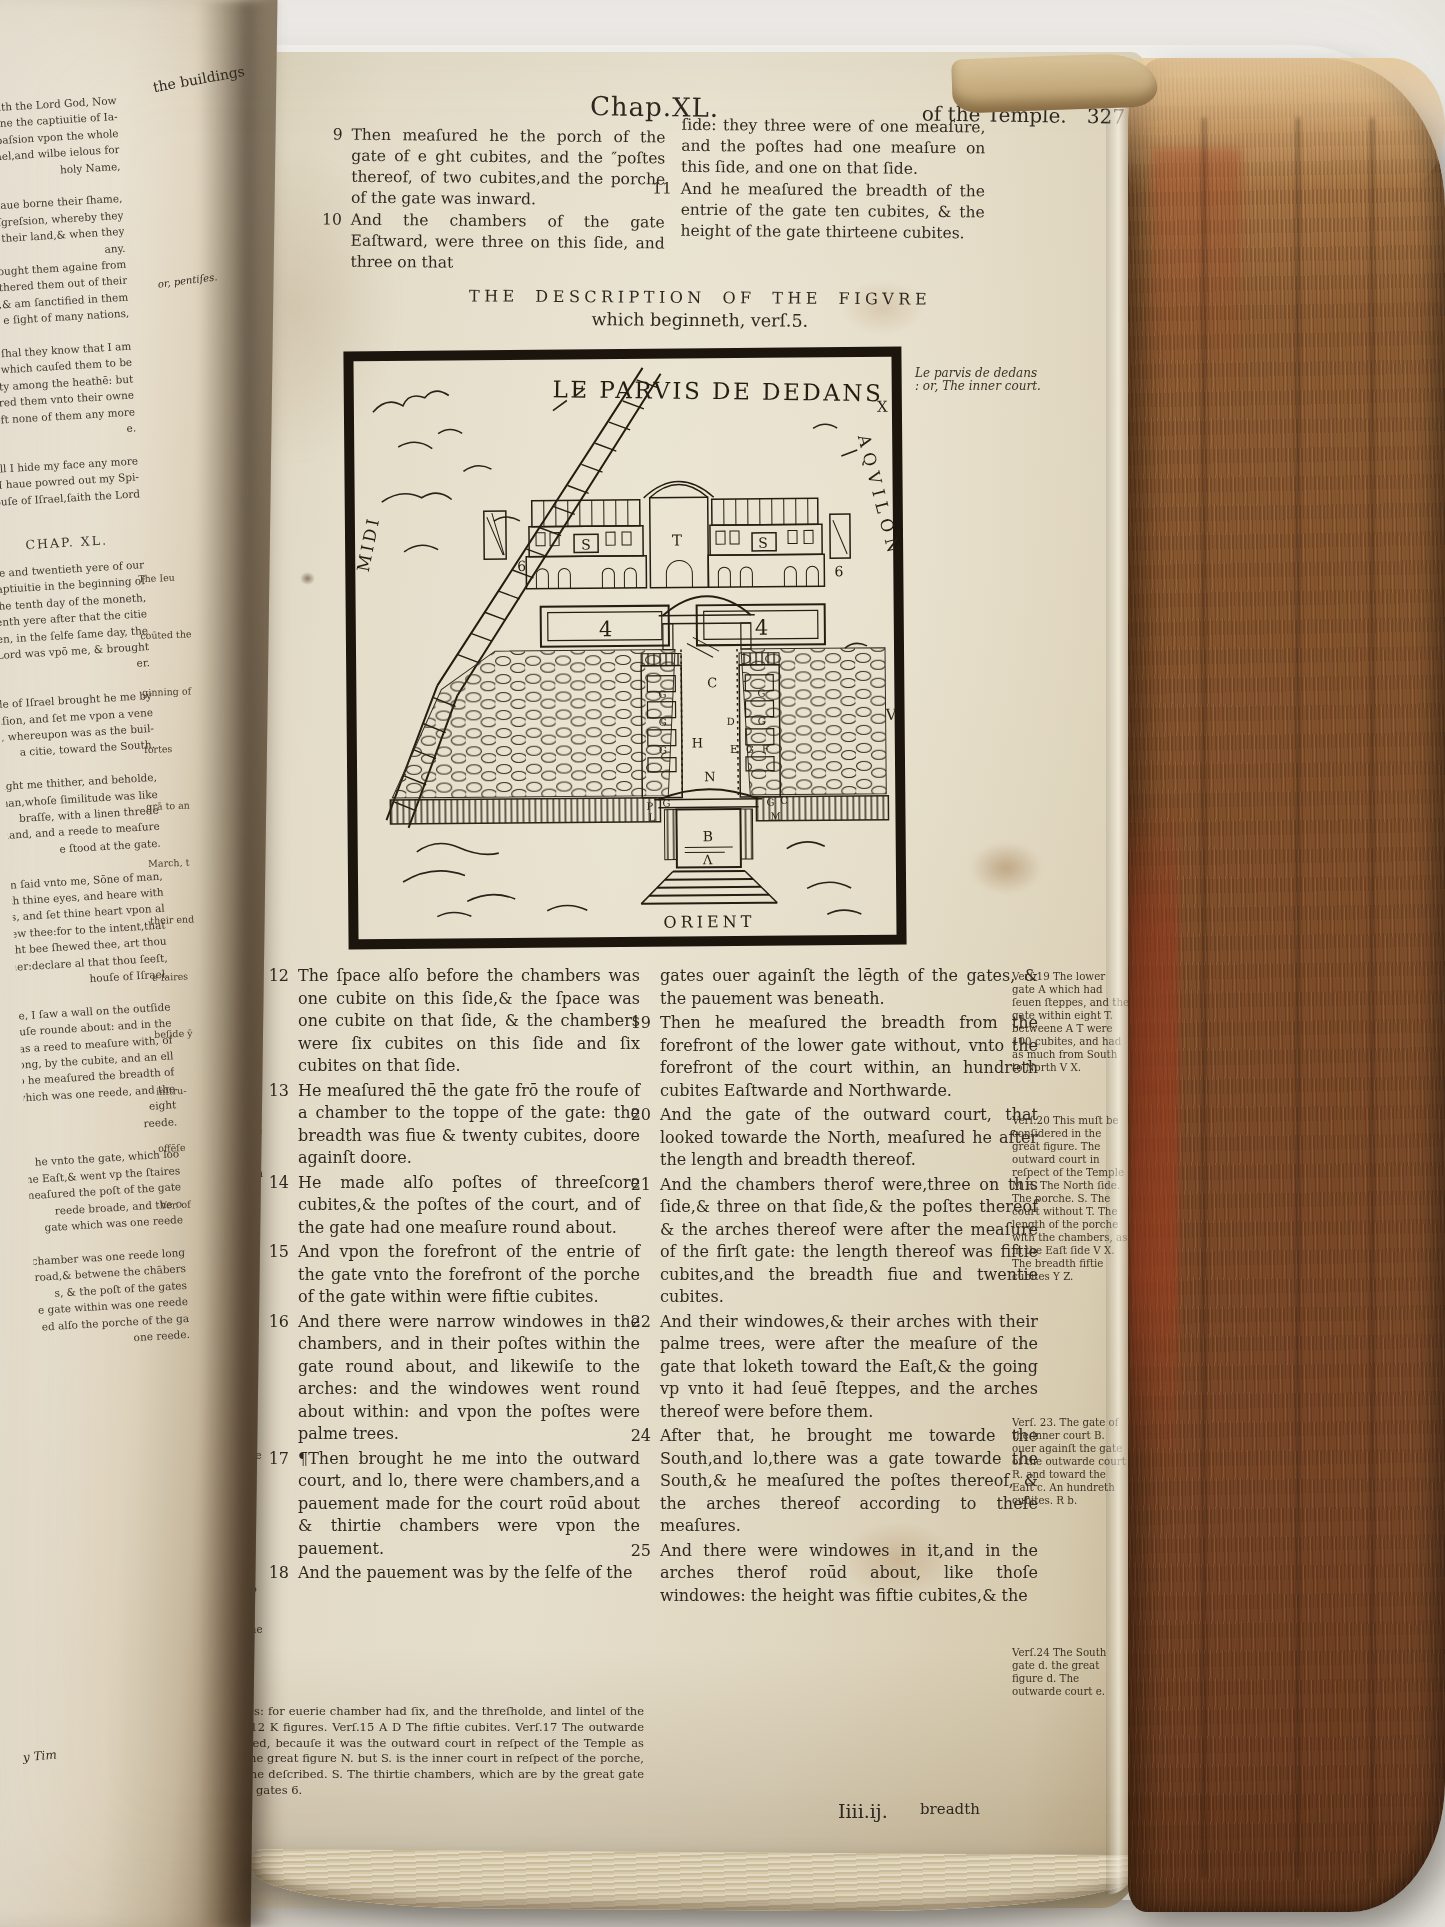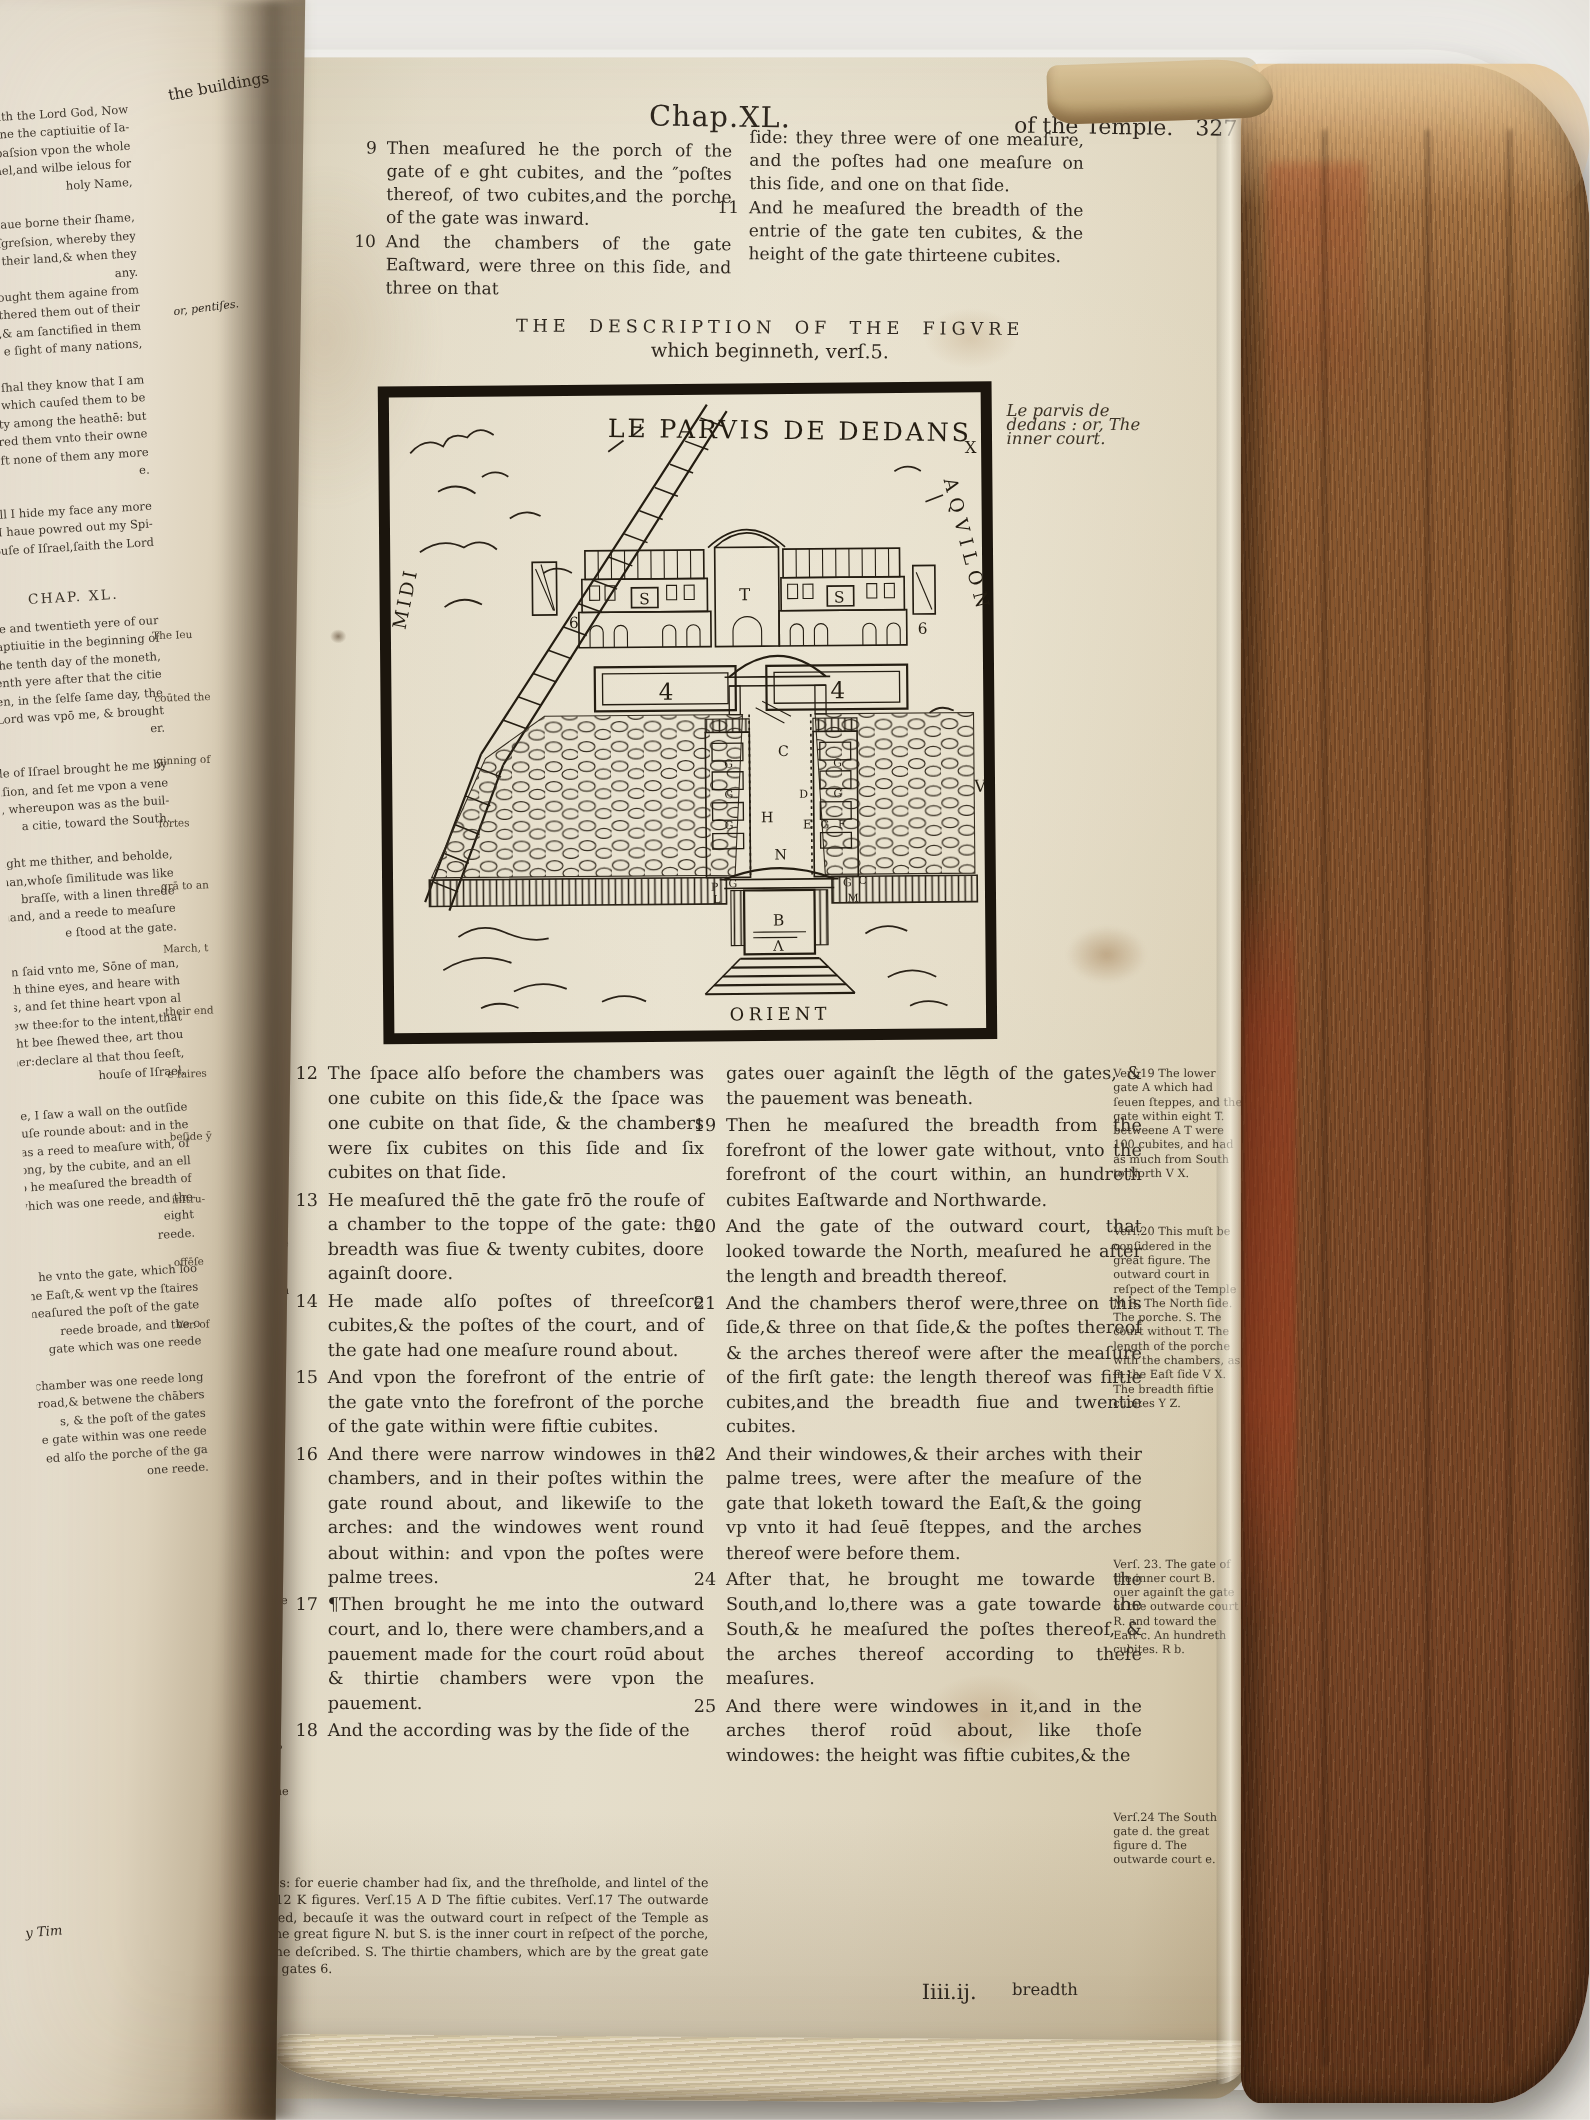--- a/index.html
+++ b/index.html
@@ -54,7 +54,7 @@
   .lmargin .mn{margin-bottom:10px;}
 
   .figure-wrap{left:195px;top:296px;width:560px;height:600px;transform:rotate(-.5deg);}
-  .fig-note{left:765px;top:315px;width:128px;font-size:15px;line-height:13px;font-style:italic;color:#3c3326;}
+  .fig-note{left:765px;top:315px;width:128px;font-size:12px;line-height:13px;font-style:italic;color:#3c3326;}
 
   .main-left{left:122px;top:913px;width:368px;font-size:16px;line-height:22.5px;}
   .main-right{left:468px;top:913px;width:404px;font-size:16px;line-height:22.5px;margin-left:16px;}

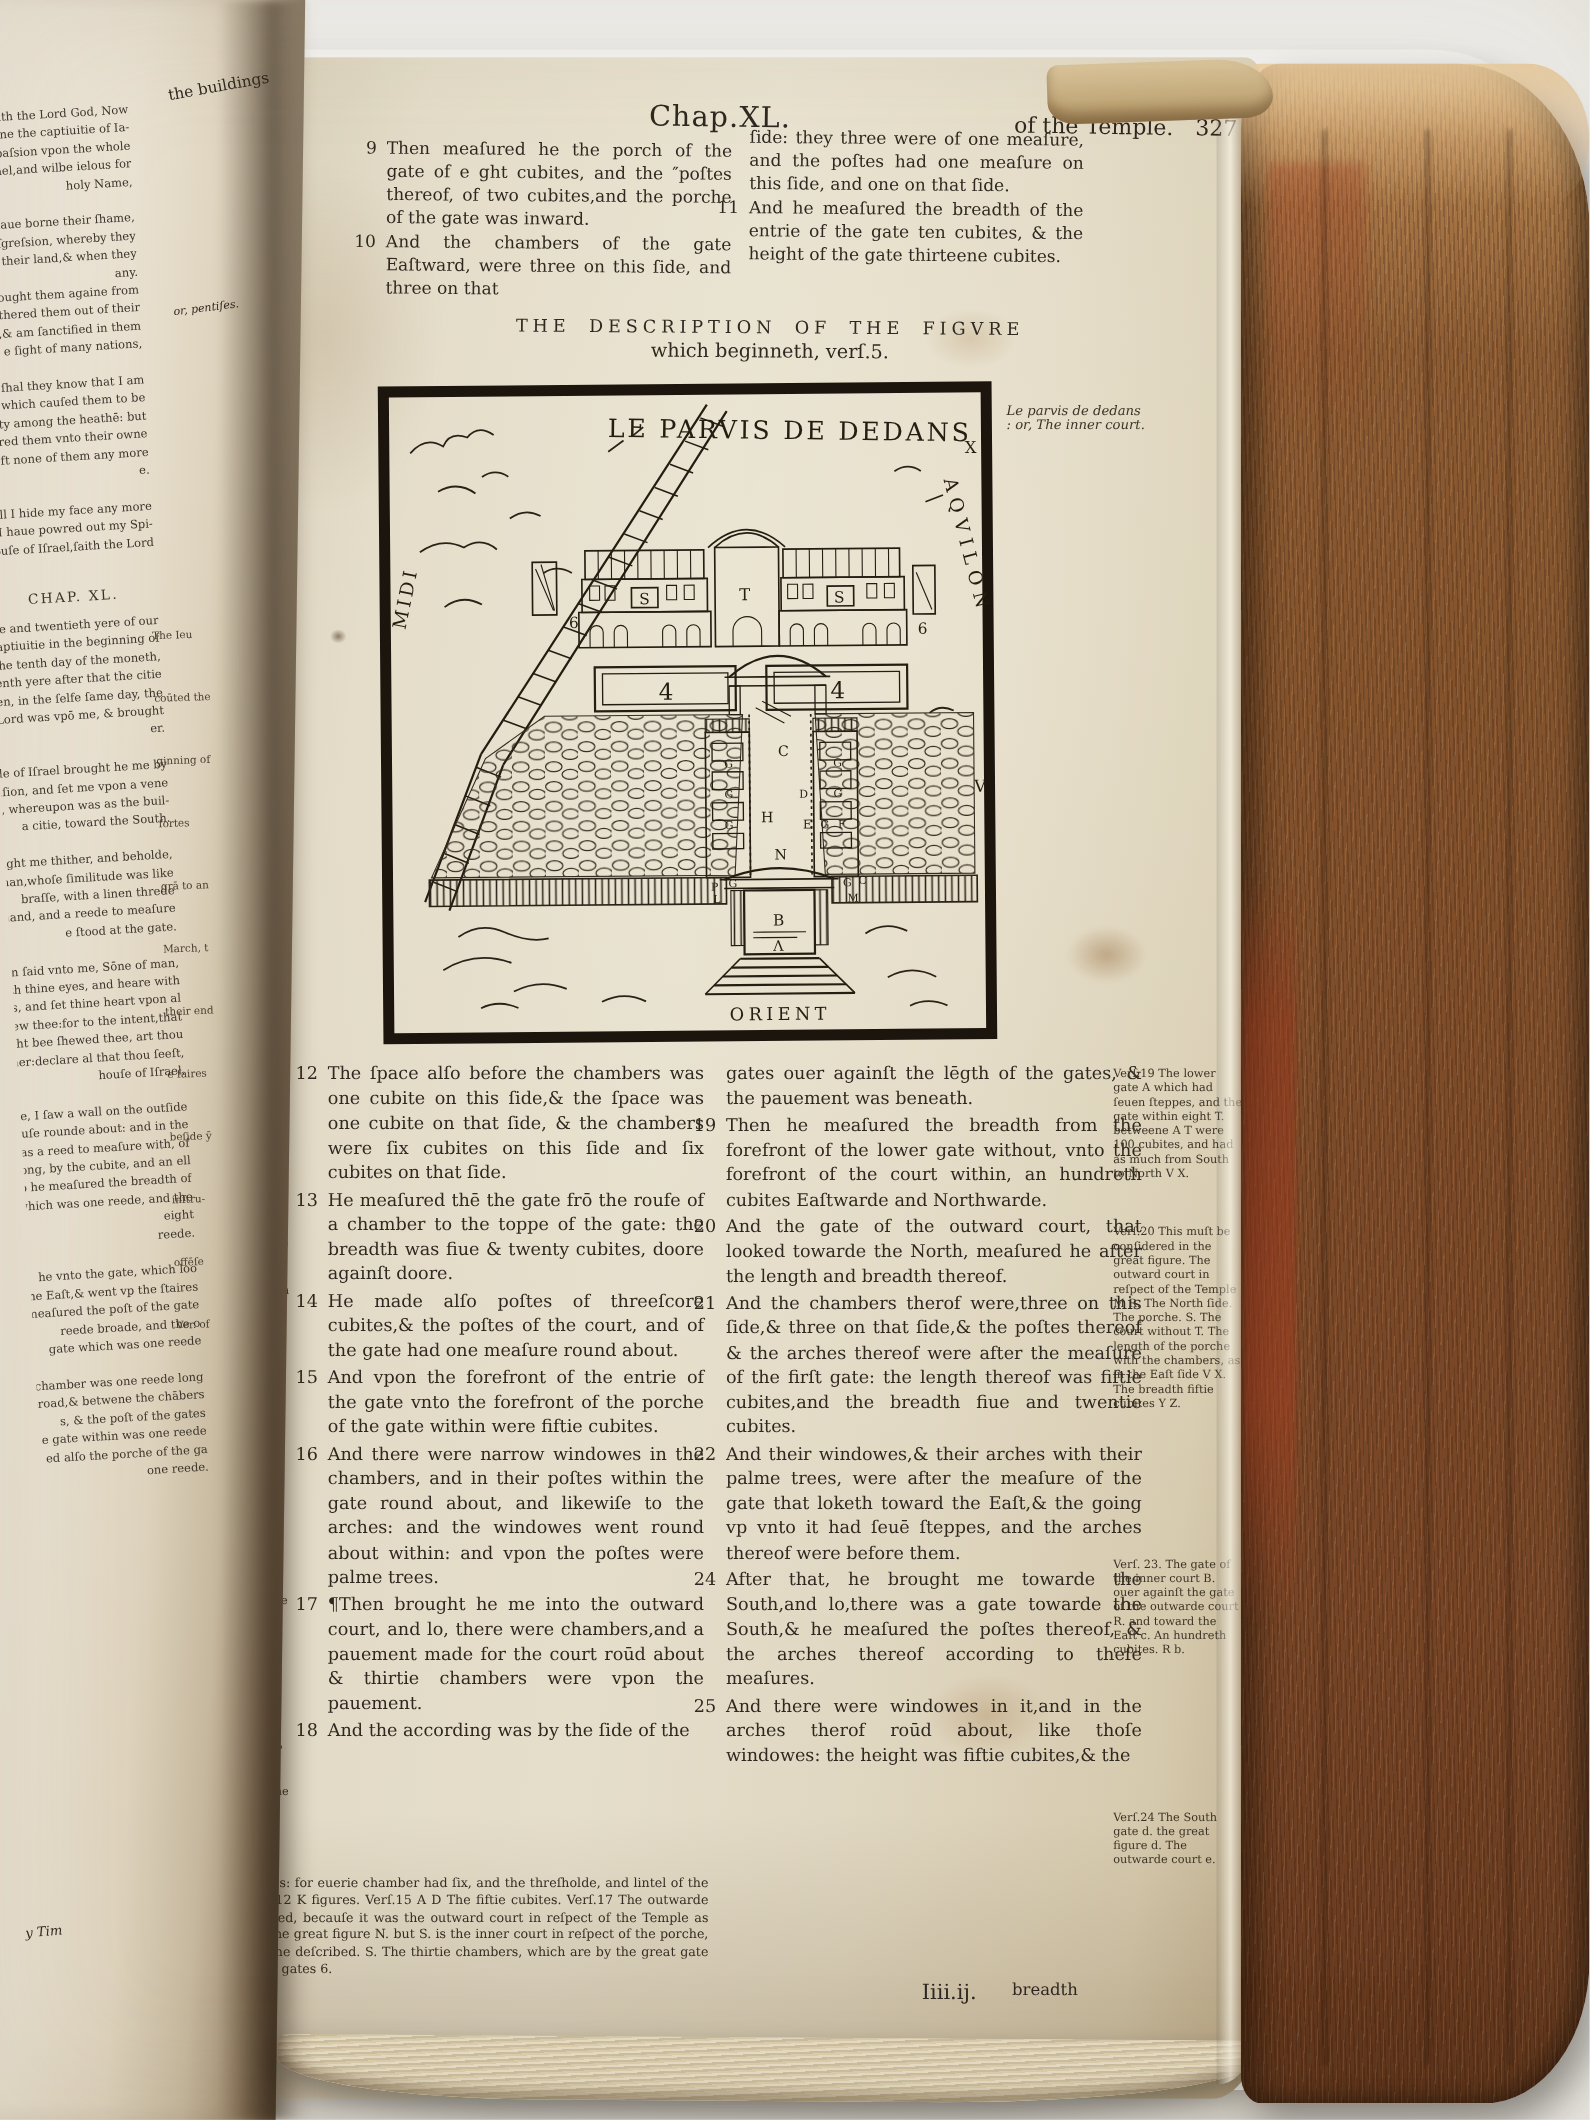--- a/index.html
+++ b/index.html
@@ -421,7 +421,7 @@
       <p class="verse"><span class="vnum">15</span><span>And vpon the forefront of the entrie of the gate vnto the forefront of the porche of the gate within were fiftie cubites.</span></p>
       <p class="verse"><span class="vnum">16</span><span>And there were narrow windowes in the chambers, and in their poſtes within the gate round about, and likewiſe to the arches: and the windowes went round about within: and vpon the poſtes were palme trees.</span></p>
       <p class="verse"><span class="vnum">17</span><span>¶Then brought he me into the outward court, and lo, there were chambers,and a pauement made for the court roūd about &amp; thirtie chambers were vpon the pauement.</span></p>
-      <p class="verse"><span class="vnum">18</span><span>And the according was by the ſide of the</span></p>
+      <p class="verse"><span class="vnum">18</span><span>And the pauement was by the ſelfe of the</span></p>
     </div>
   <div class="rp col main-right">
 

